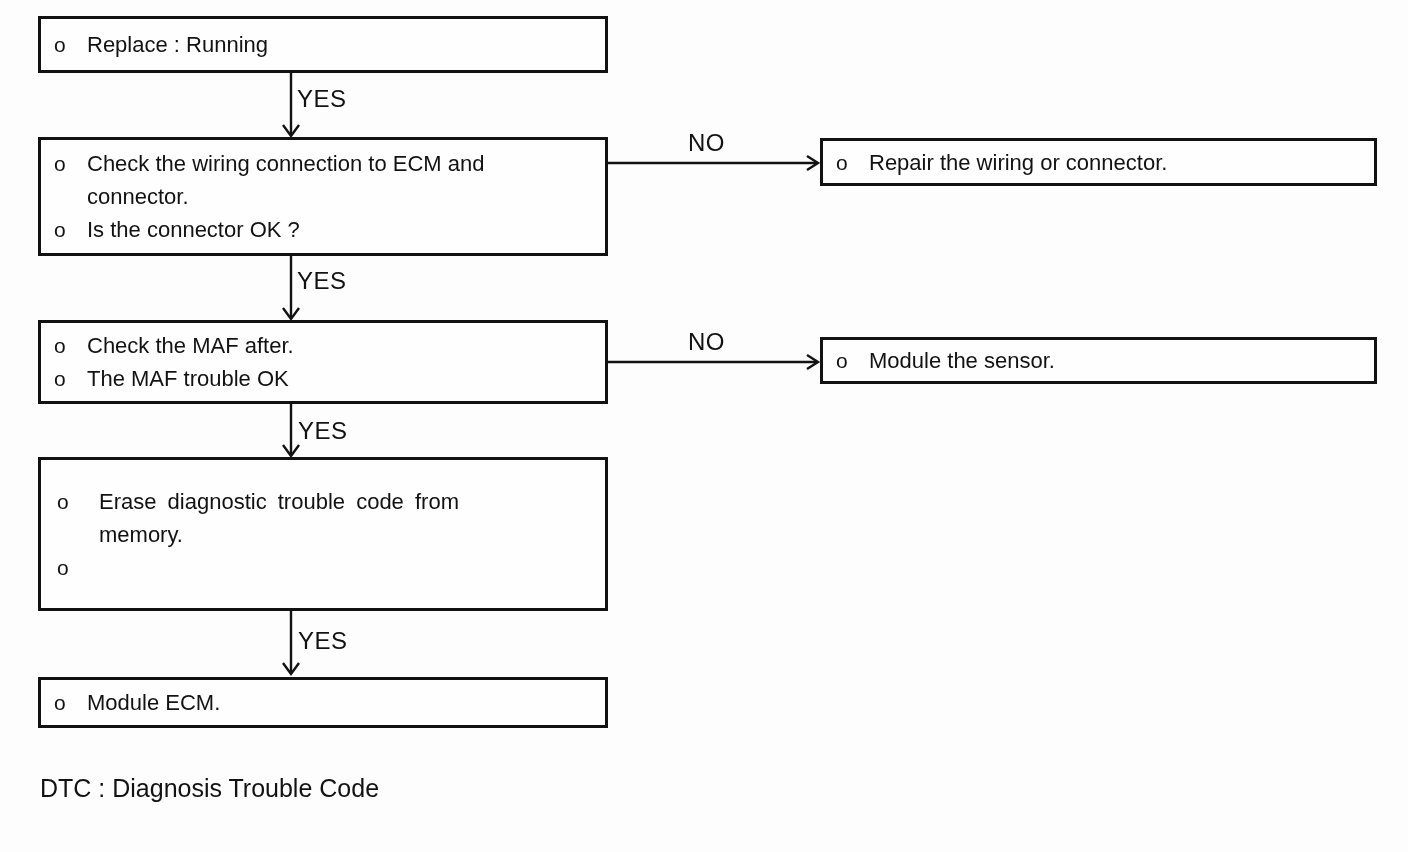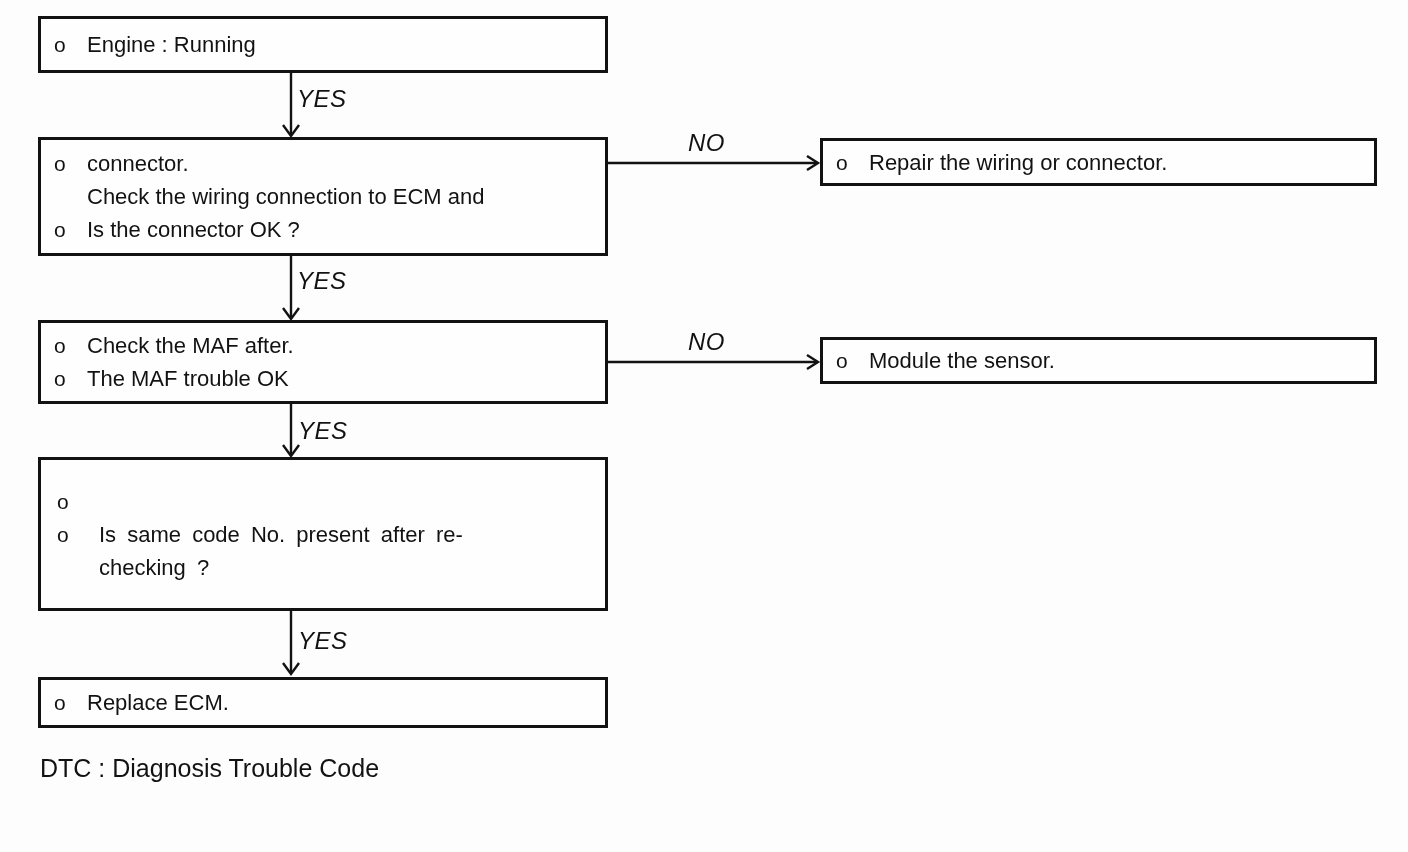--- a/index.html
+++ b/index.html
@@ -88,7 +88,7 @@
     <div class="item">
       <span class="bullet">o</span>
       <span class="itemtext">
-        <span class="line">Engine : Running</span>
+        <span class="line">Replace : Running</span>
       </span>
     </div>
   </div>

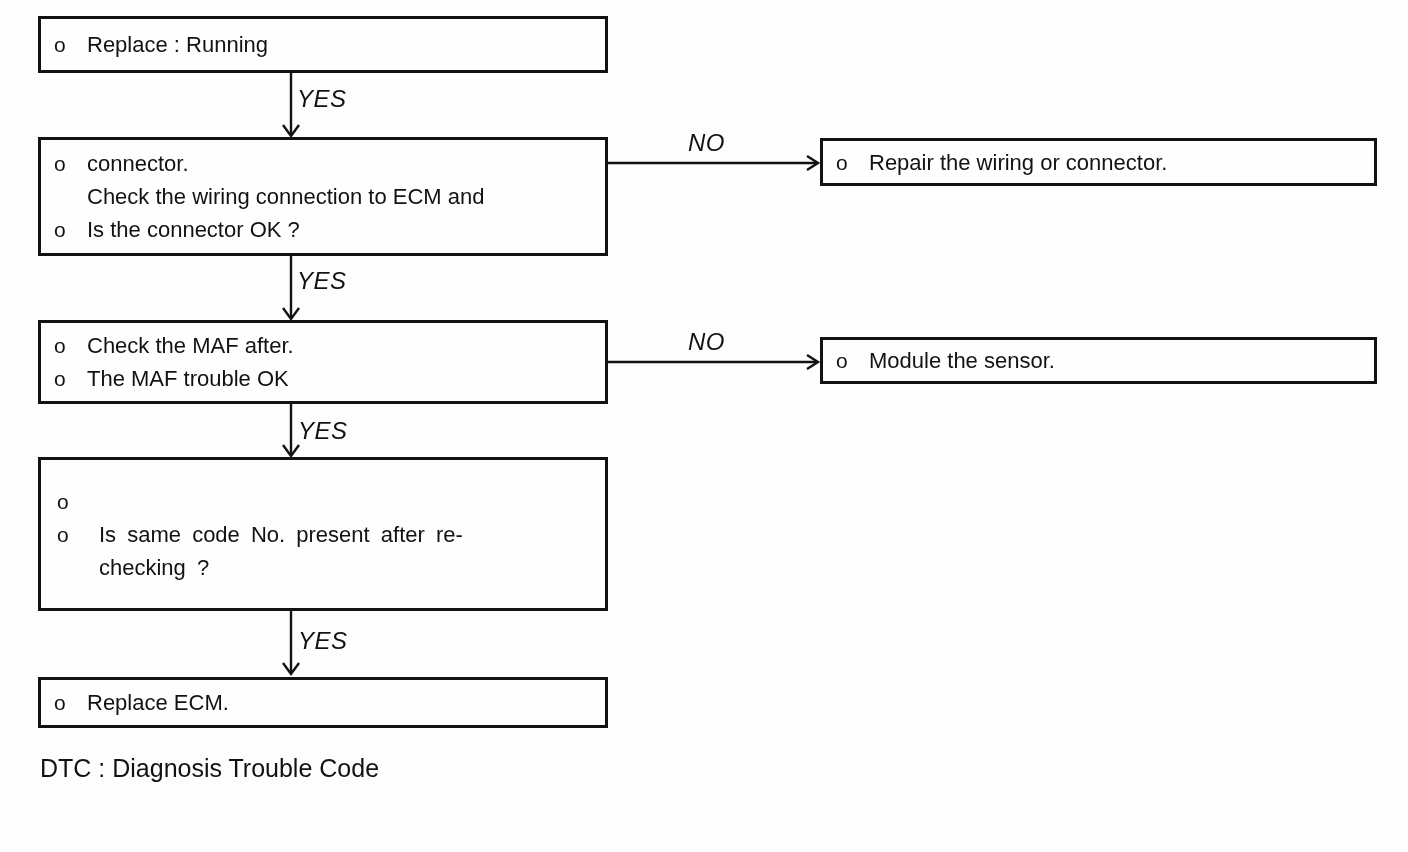--- a/index.html
+++ b/index.html
@@ -58,7 +58,6 @@
     line-height: 26px;
     letter-spacing: 0.5px;
     white-space: nowrap;
-    font-style: italic;
   }
   .connector {
     position: absolute;

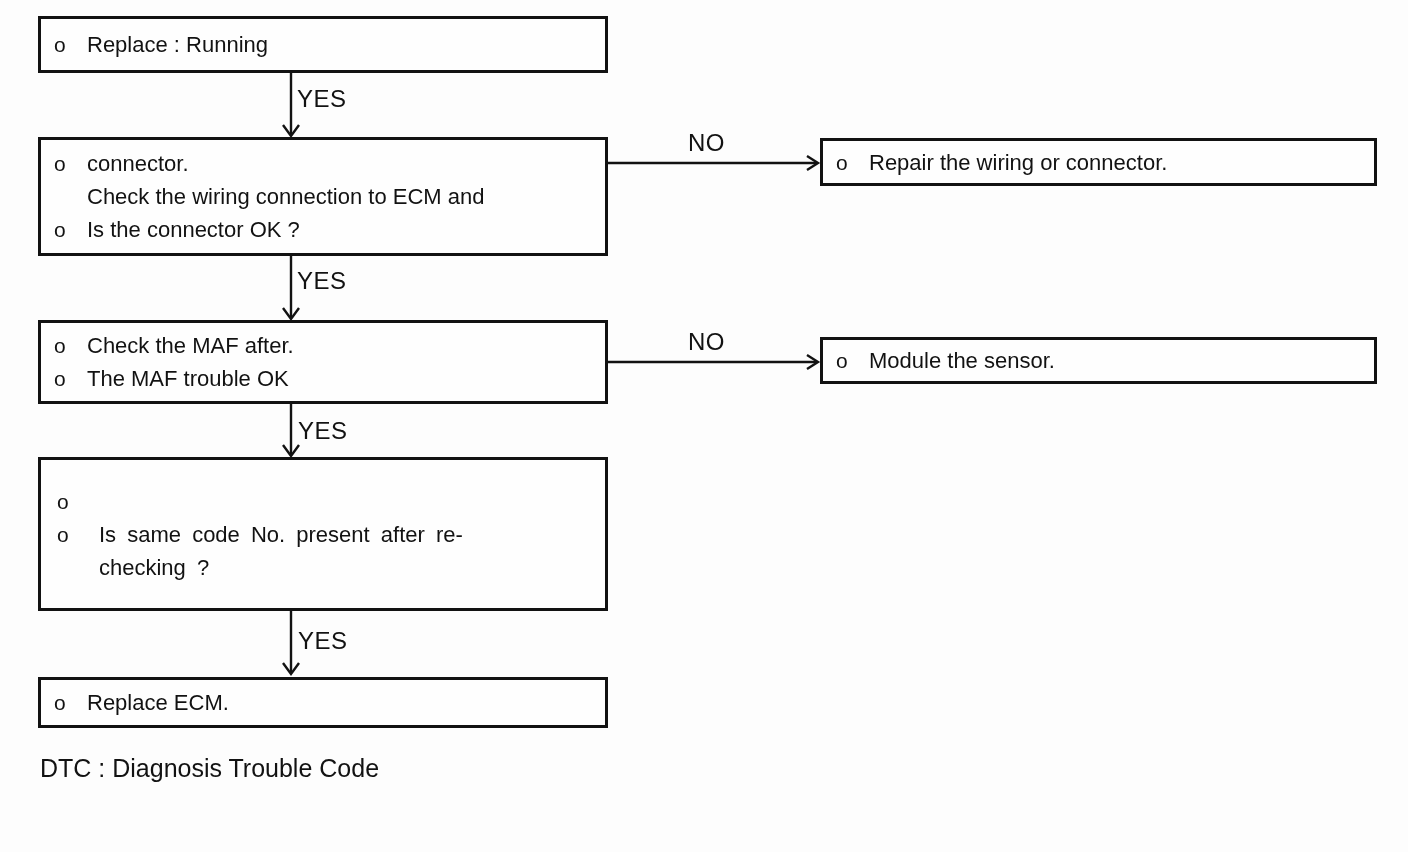--- a/index.html
+++ b/index.html
@@ -102,8 +102,8 @@
     <div class="item">
       <span class="bullet">o</span>
       <span class="itemtext">
+        <span class="line">Check the wiring connection to ECM and</span>
         <span class="line">connector.</span>
-        <span class="line">Check the wiring connection to ECM and</span>
       </span>
     </div>
     <div class="item">

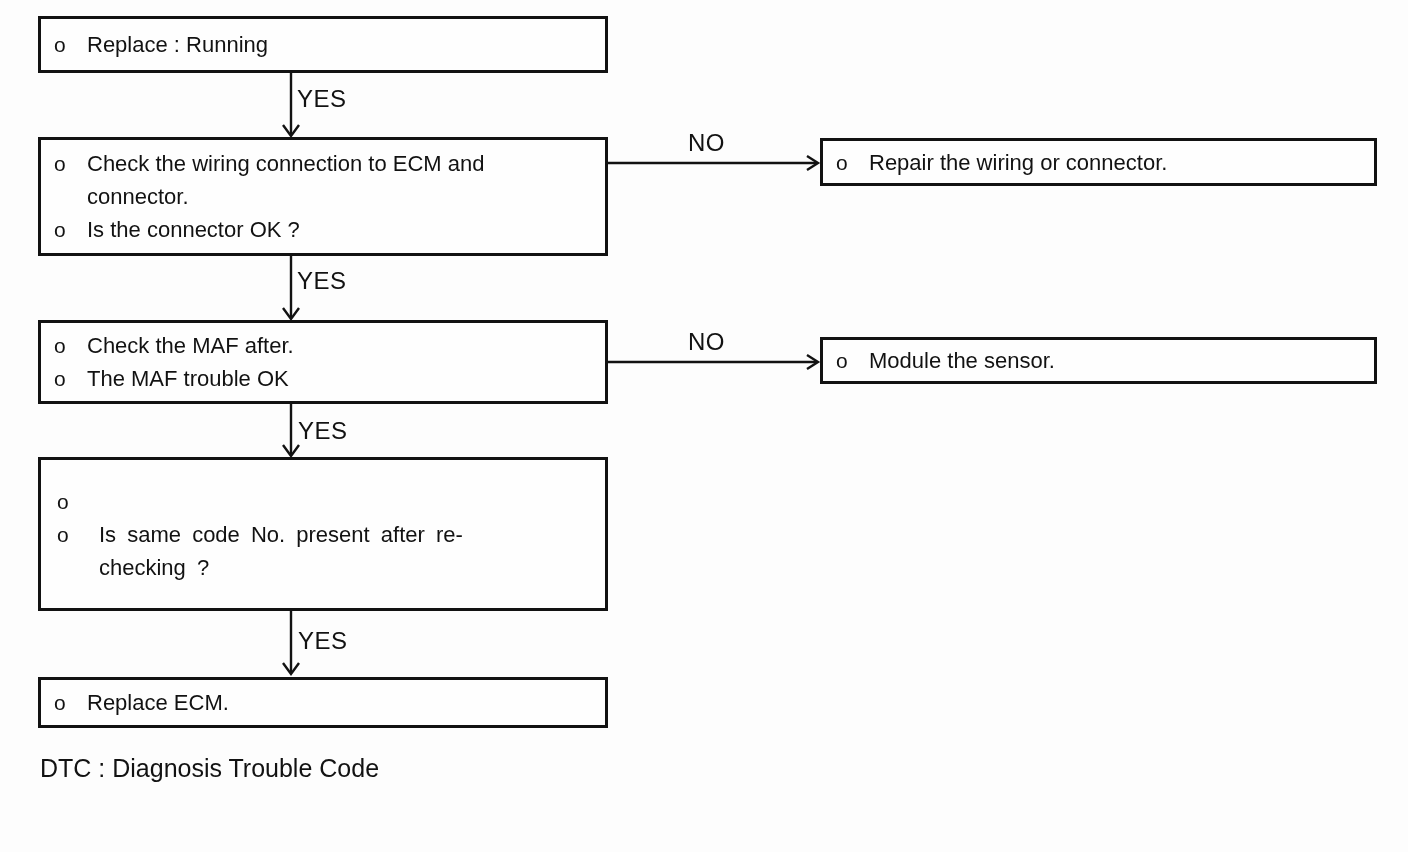--- a/index.html
+++ b/index.html
@@ -174,6 +174,10 @@
   <div class="box wide-space indent-more" style="left:38px; top:457px; width:570px; height:154px;">
     <div class="item">
       <span class="bullet">o</span>
+      <span class="itemtext">
+        <span class="line">Erase diagnostic trouble code from</span>
+        <span class="line">memory.</span>
+      </span>
     </div>
     <div class="item">
       <span class="bullet">o</span>

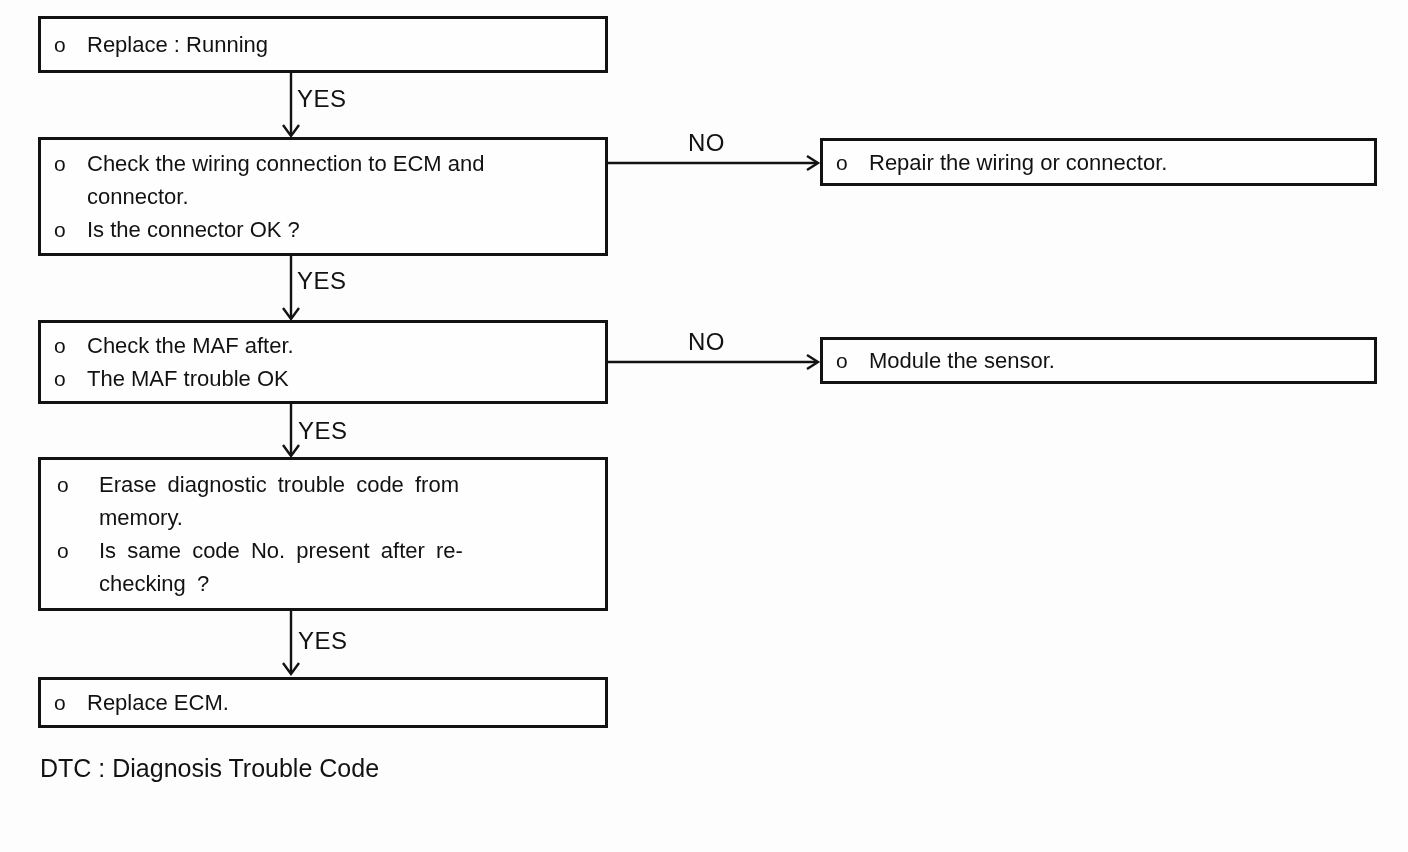--- a/index.html
+++ b/index.html
@@ -181,10 +181,6 @@
     </div>
     <div class="item">
       <span class="bullet">o</span>
-      <span class="itemtext">
-        <span class="line">Is same code No. present after re-</span>
-        <span class="line">checking ?</span>
-      </span>
     </div>
   </div>
 

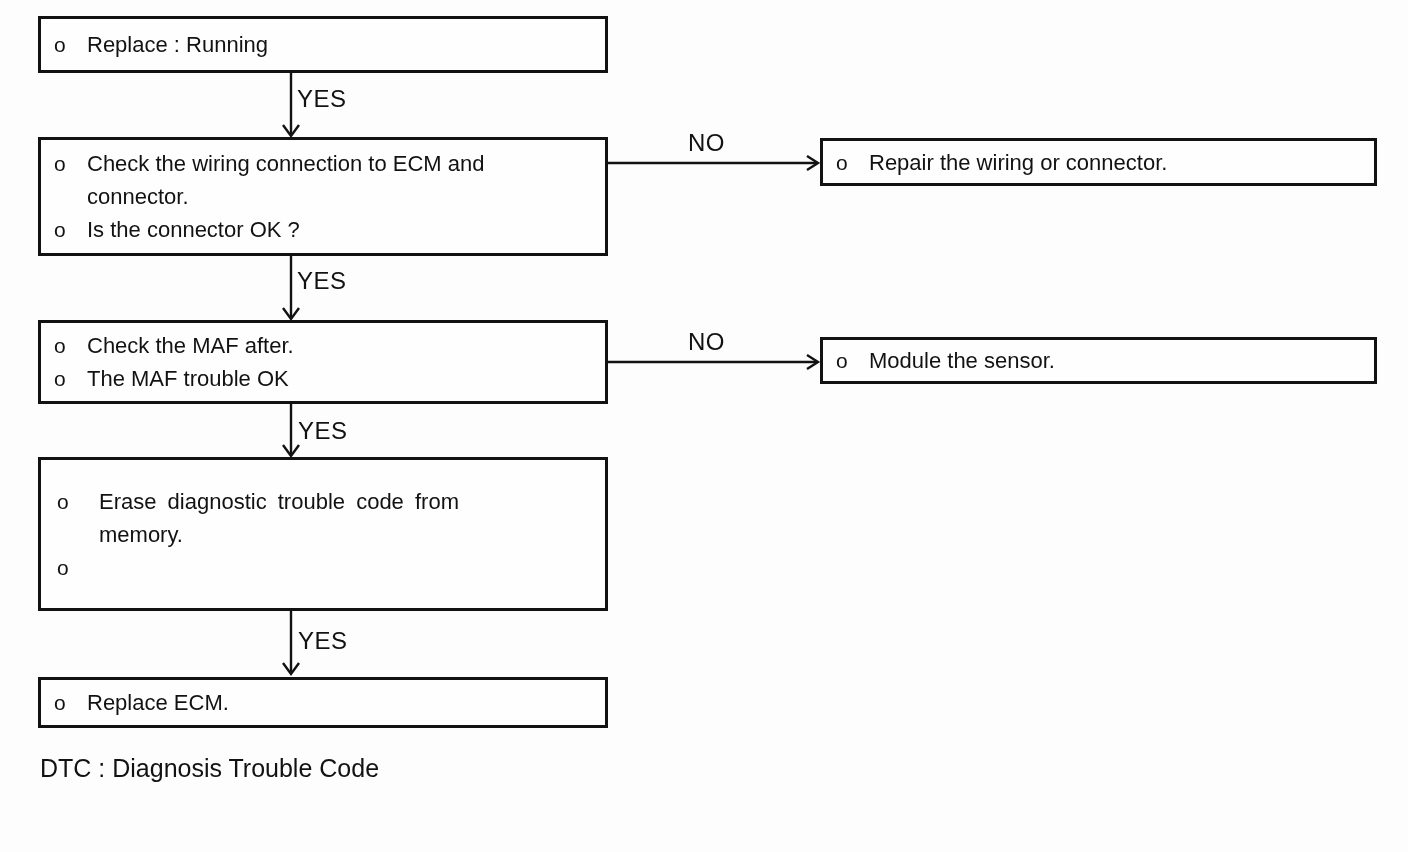--- a/index.html
+++ b/index.html
@@ -194,7 +194,7 @@
     <div class="item">
       <span class="bullet">o</span>
       <span class="itemtext">
-        <span class="line">Replace ECM.</span>
+        <span class="line">Module ECM.</span>
       </span>
     </div>
   </div>

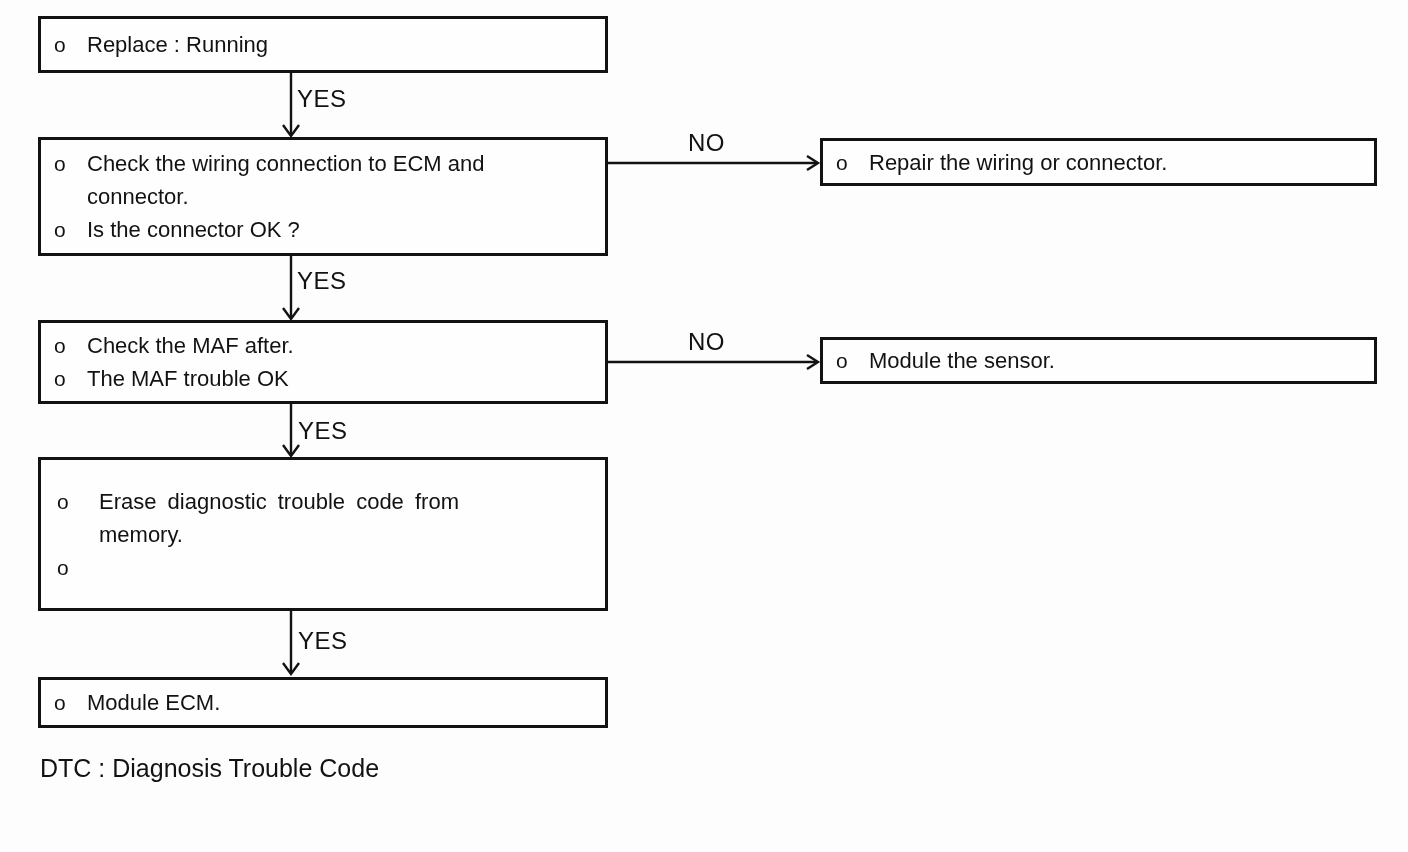--- a/index.html
+++ b/index.html
@@ -76,6 +76,7 @@
   }
   .legend .line {
     white-space: nowrap;
+    margin-top: 20px;
   }
 </style>
 </head>

